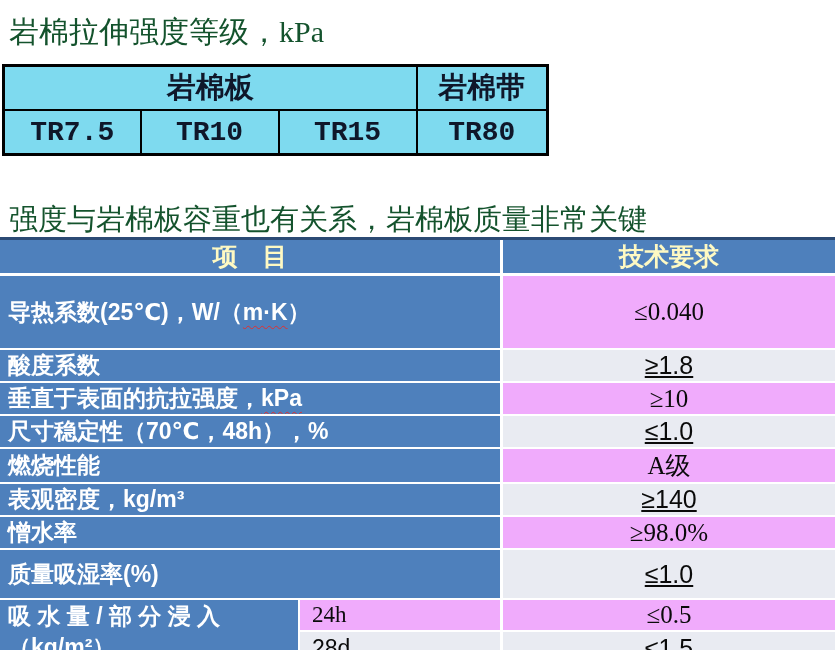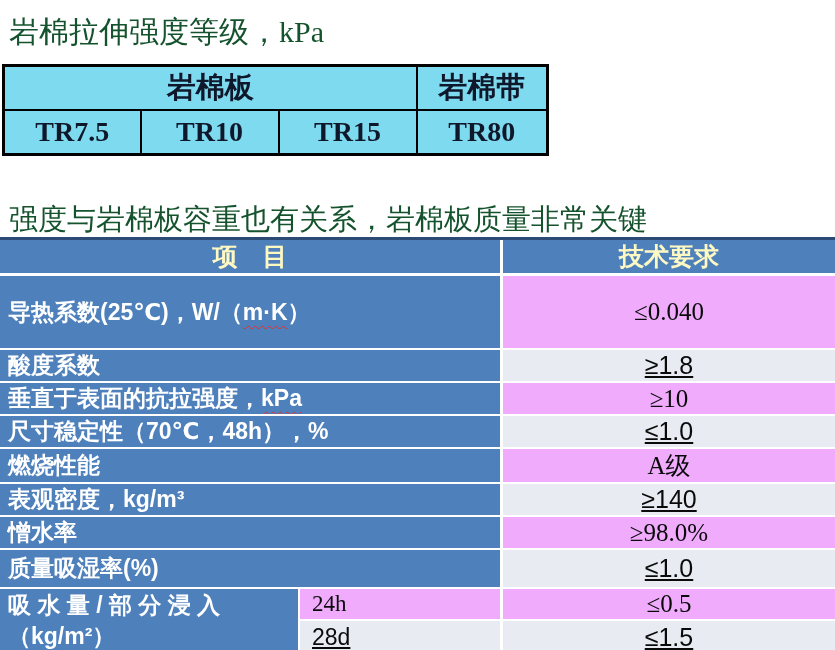--- a/index.html
+++ b/index.html
@@ -33,7 +33,7 @@
   }
   .grade-table .g-val{
     height:40px;font-weight:bold;font-size:28px;
-    font-family:Liberation Serif, serif;
+    font-family:Liberation Mono, monospace;
   }
 
   

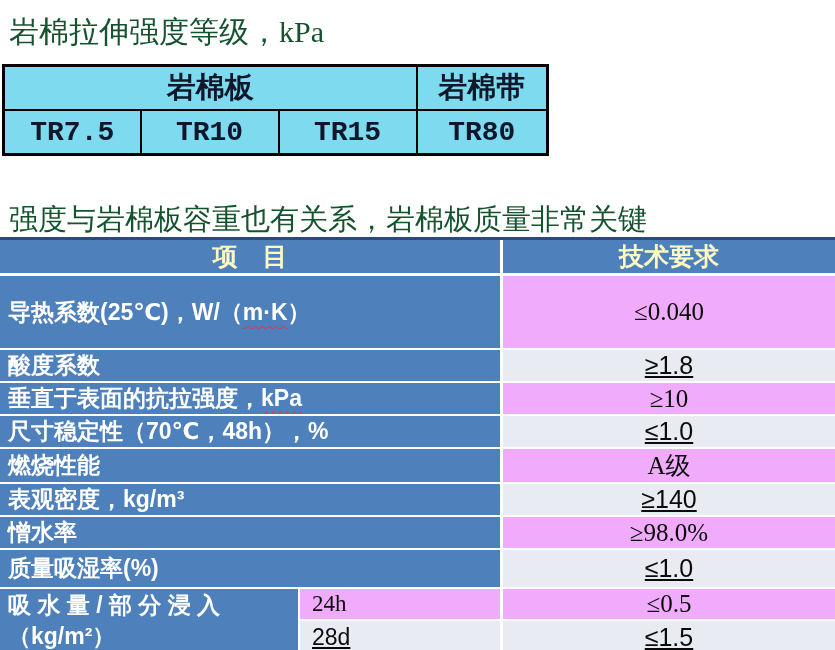--- a/index.html
+++ b/index.html
@@ -148,7 +148,7 @@
     <td class="val band-d">≥98.0%</td>
   </tr>
 
-  <tr style="height:39px">
+  <tr style="height:50px">
     <td class="label" colspan="2"><span>质量吸湿率(%)</span></td>
     <td class="val band-l">≤1.0</td>
   </tr>

